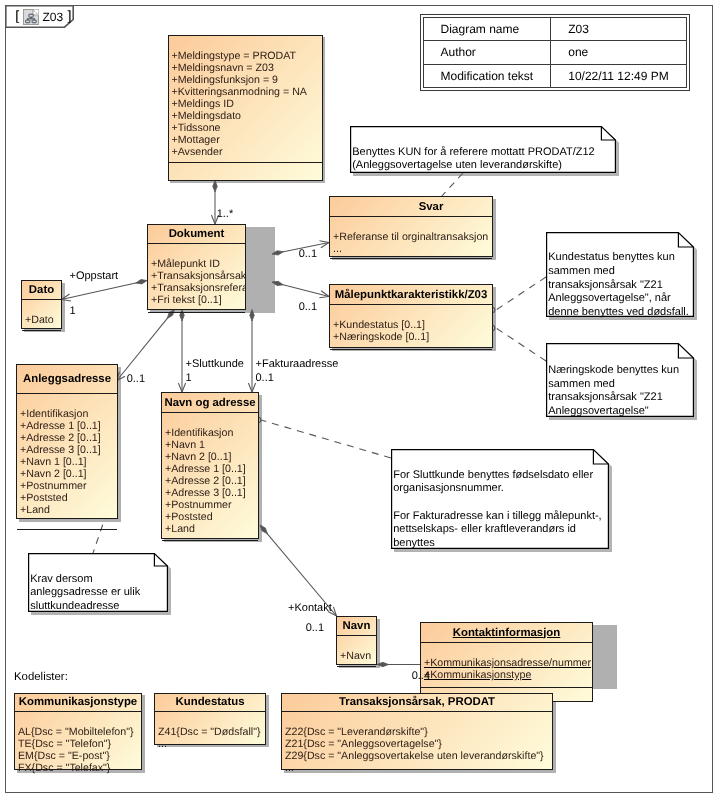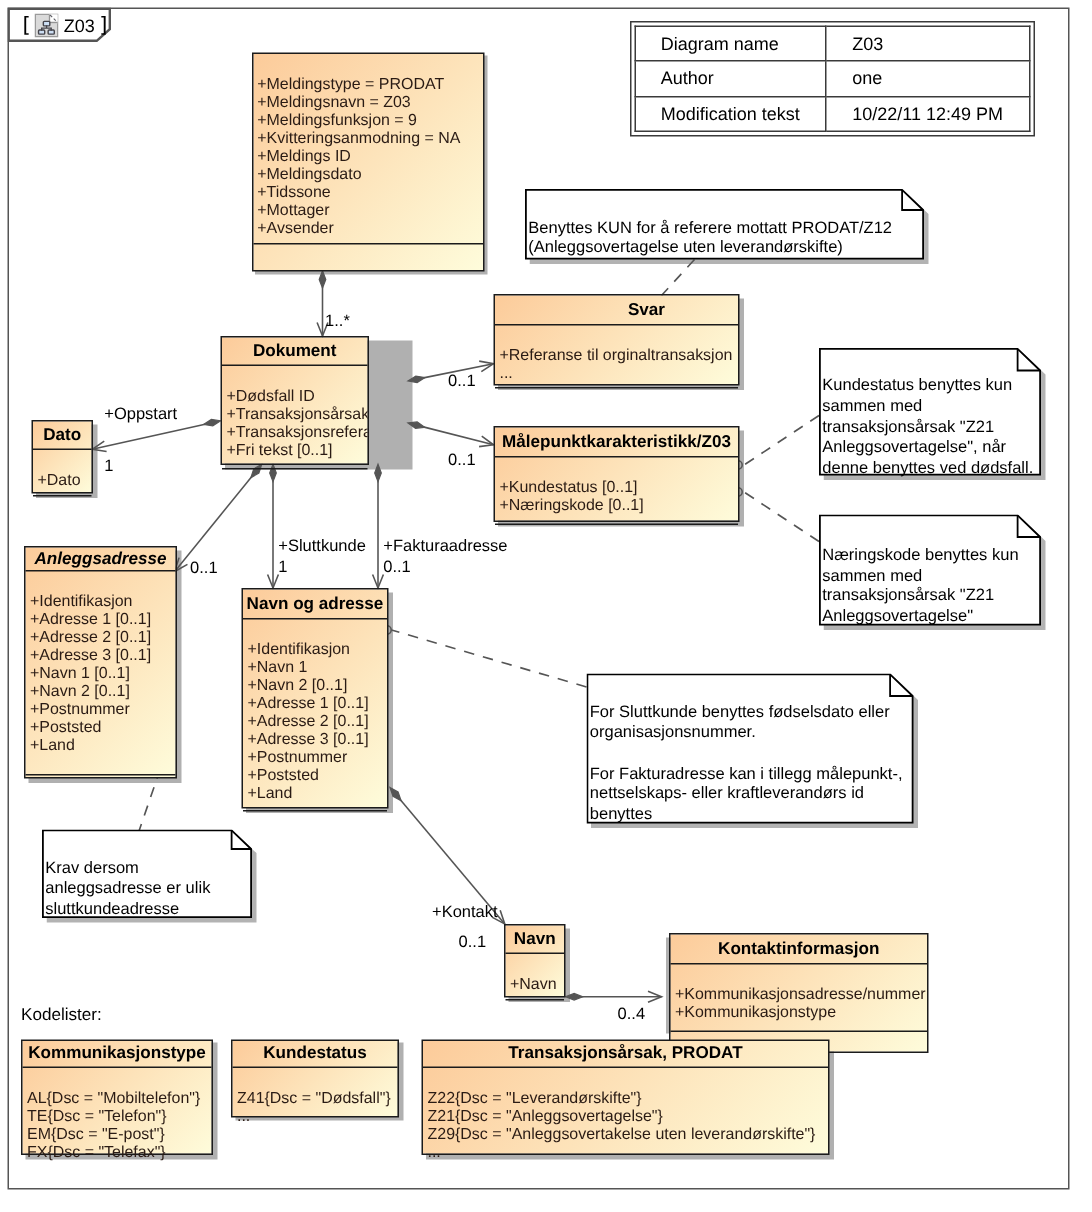--- a/index.html
+++ b/index.html
@@ -193,7 +193,7 @@
       <div class="cls" style="left: 147px; top: 224px; width: 99px; height: 86px;">
         <div class="hdr" style="height: 19.3px;">Dokument</div>
         <div class="body" style="height: 56.3px;">
-          <div class="attr">+Dødsfall ID</div>
+          <div class="attr">+Målepunkt ID</div>
           <div class="attr">+Transaksjonsårsak</div>
           <div class="attr">+Transaksjonsreferanse</div>
           <div class="attr">+Fri tekst [0..1]</div>

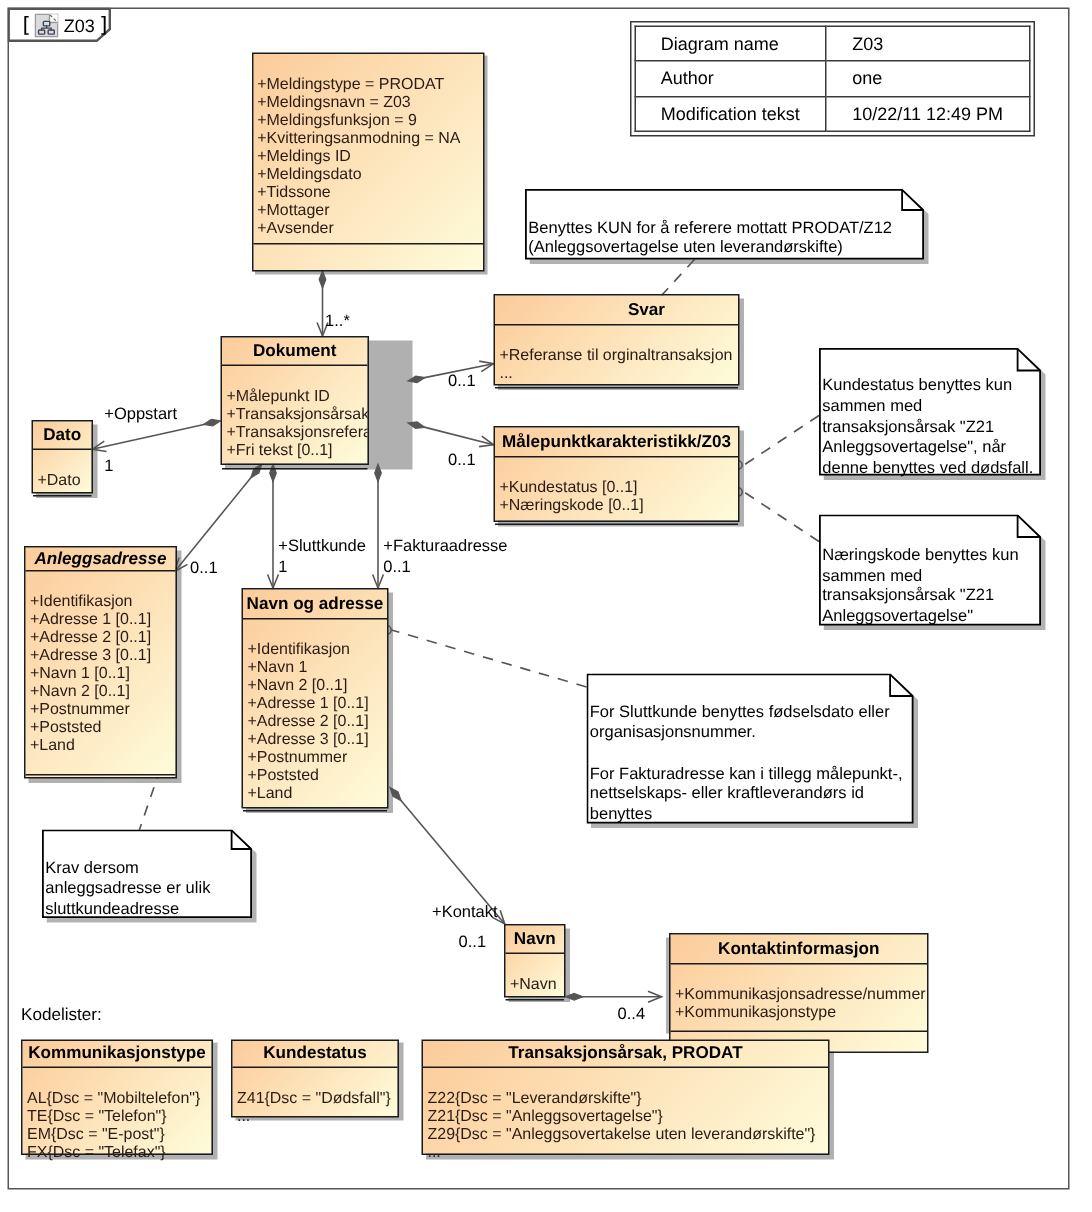--- a/index.html
+++ b/index.html
@@ -228,7 +228,7 @@
       </div>
       <div class="clsShadow" style="left: 18.6px; top: 366.6px; width: 102px; height: 155px;"></div>
       <div class="cls" style="left: 16px; top: 364px; width: 102px; height: 155px;">
-        <div class="hdr" style="height: 16px; font-style: italic;">Anleggsadresse</div>
+        <div class="hdr" style="height: 29px;">Anleggsadresse</div>
         <div class="body" style="height: 123.6px;">
           <div class="attr">+Identifikasjon</div>
           <div class="attr">+Adresse 1 [0..1]</div>

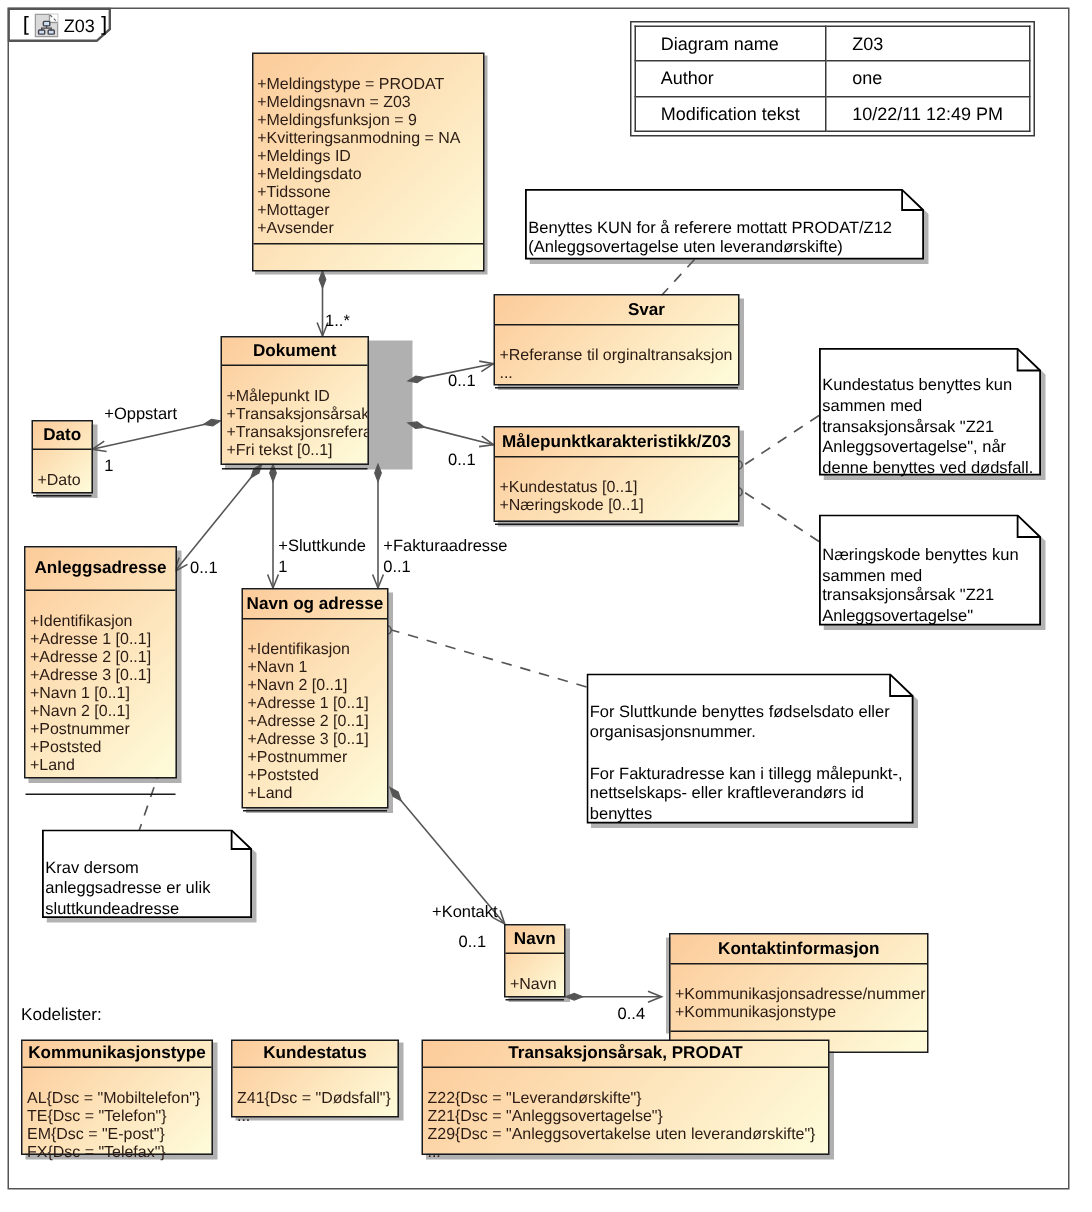--- a/index.html
+++ b/index.html
@@ -267,7 +267,7 @@
         <div class="foot" style="height: 9px;"></div>
       </div>
       <div class="clsShadow" style="left: 443.6px; top: 624.6px; width: 173px; height: 64px;"></div>
-      <div class="cls" style="left: 446px; top: 622px; width: 173px; height: 80px;">
+      <div class="cls" style="left: 420px; top: 622px; width: 173px; height: 80px; text-decoration: underline;">
         <div class="hdr" style="height: 20px;">Kontaktinformasjon</div>
         <div class="body" style="height: 32.6px;">
           <div class="attr">+Kommunikasjonsadresse/nummer</div>

